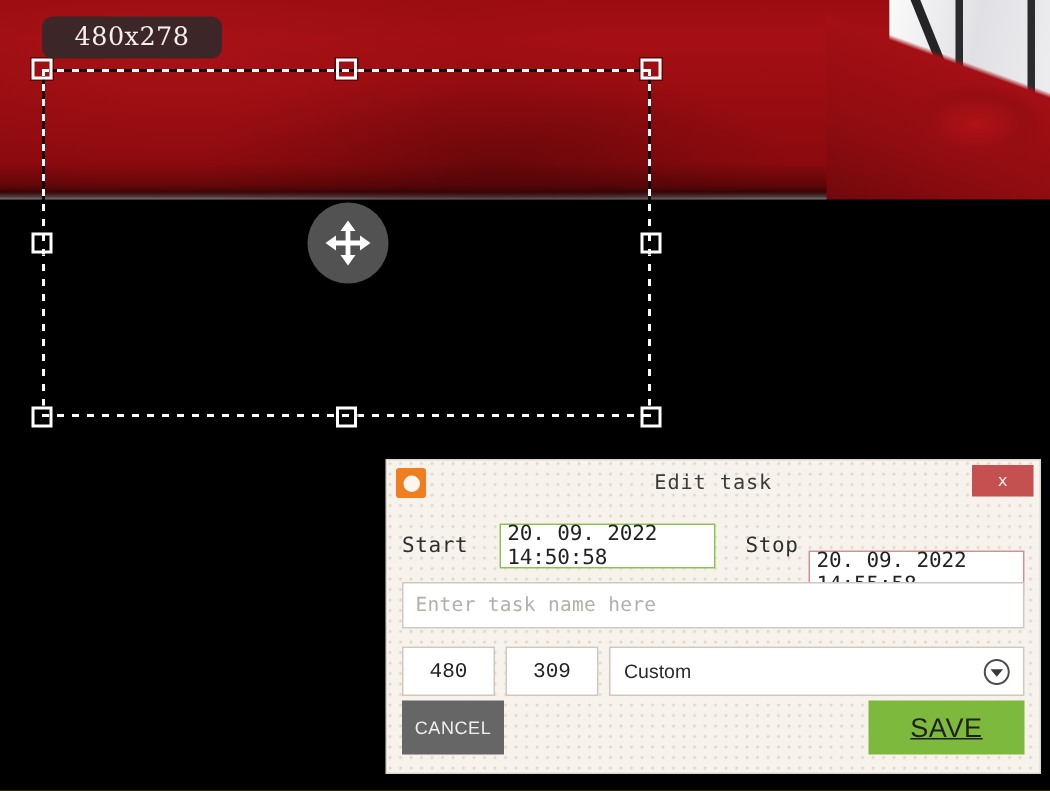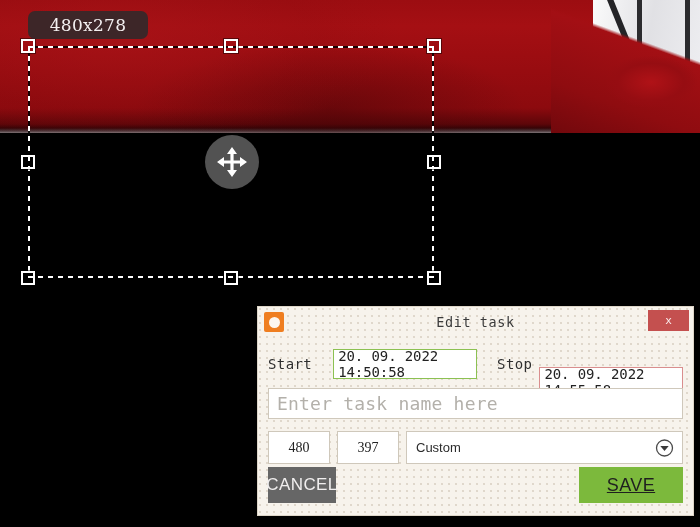--- a/index.html
+++ b/index.html
@@ -263,7 +263,7 @@
     display: flex; align-items: center;
     padding: 0 8px;
     font-family: "DejaVu Sans Mono", monospace;
-    font-size: 18px;
+    font-size: 13px;
     color: #b3b0aa;
     letter-spacing: 0.2px;
   }

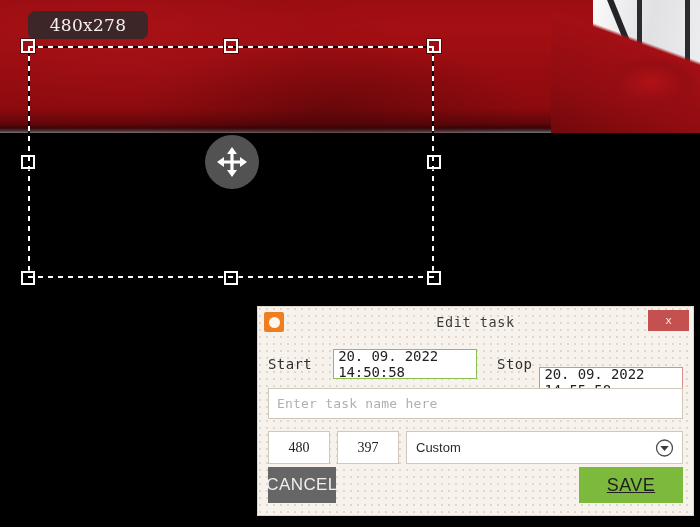--- a/index.html
+++ b/index.html
@@ -282,7 +282,7 @@
     border: 1px solid #cfc8bb;
     box-sizing: border-box;
     display: flex; align-items: center; justify-content: center;
-    font-family: Liberation Serif, serif;
+    font-family: Liberation Mono, monospace;
     font-size: 14px;
     color: #222;
   }

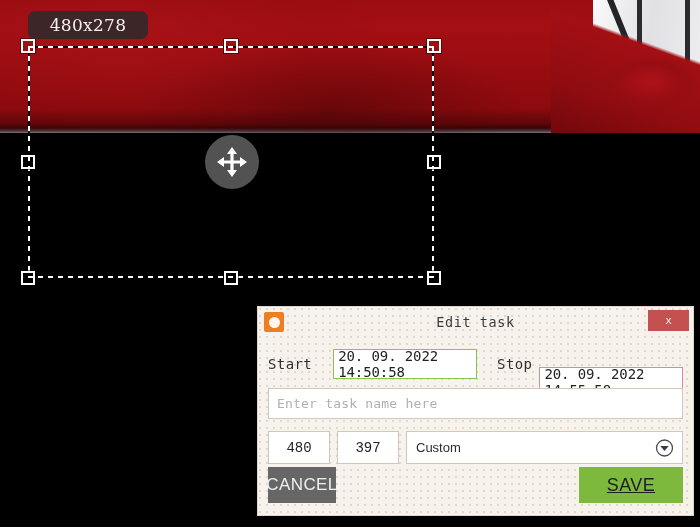--- a/index.html
+++ b/index.html
@@ -403,7 +403,7 @@
 
     <div class="row-dims">
       <div class="num-input">480</div>
-      <div class="num-input">397</div>
+      <div class="num-input">309</div>
       <div class="select-box">
         <span>Custom</span>
         <span class="select-arrow">

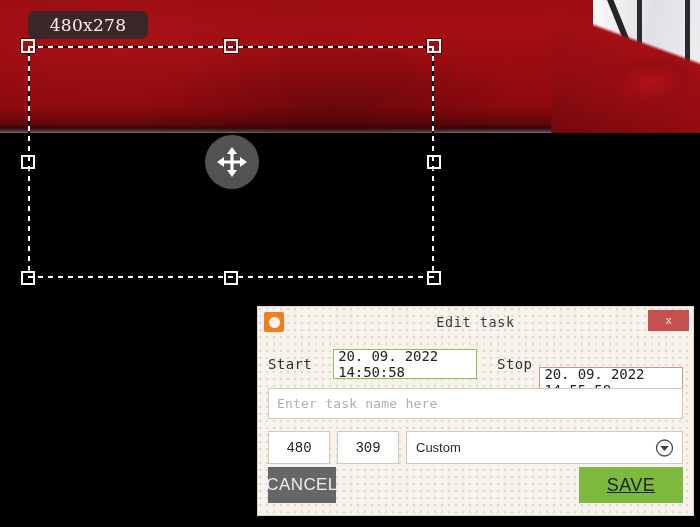--- a/index.html
+++ b/index.html
@@ -318,7 +318,7 @@
     background: #666666;
     color: #f0eeee;
     font-family: "Liberation Sans", sans-serif;
-    font-size: 17px;
+    font-size: 12px;
     letter-spacing: 0.4px;
     display: flex; align-items: center; justify-content: center;
     cursor: pointer;

